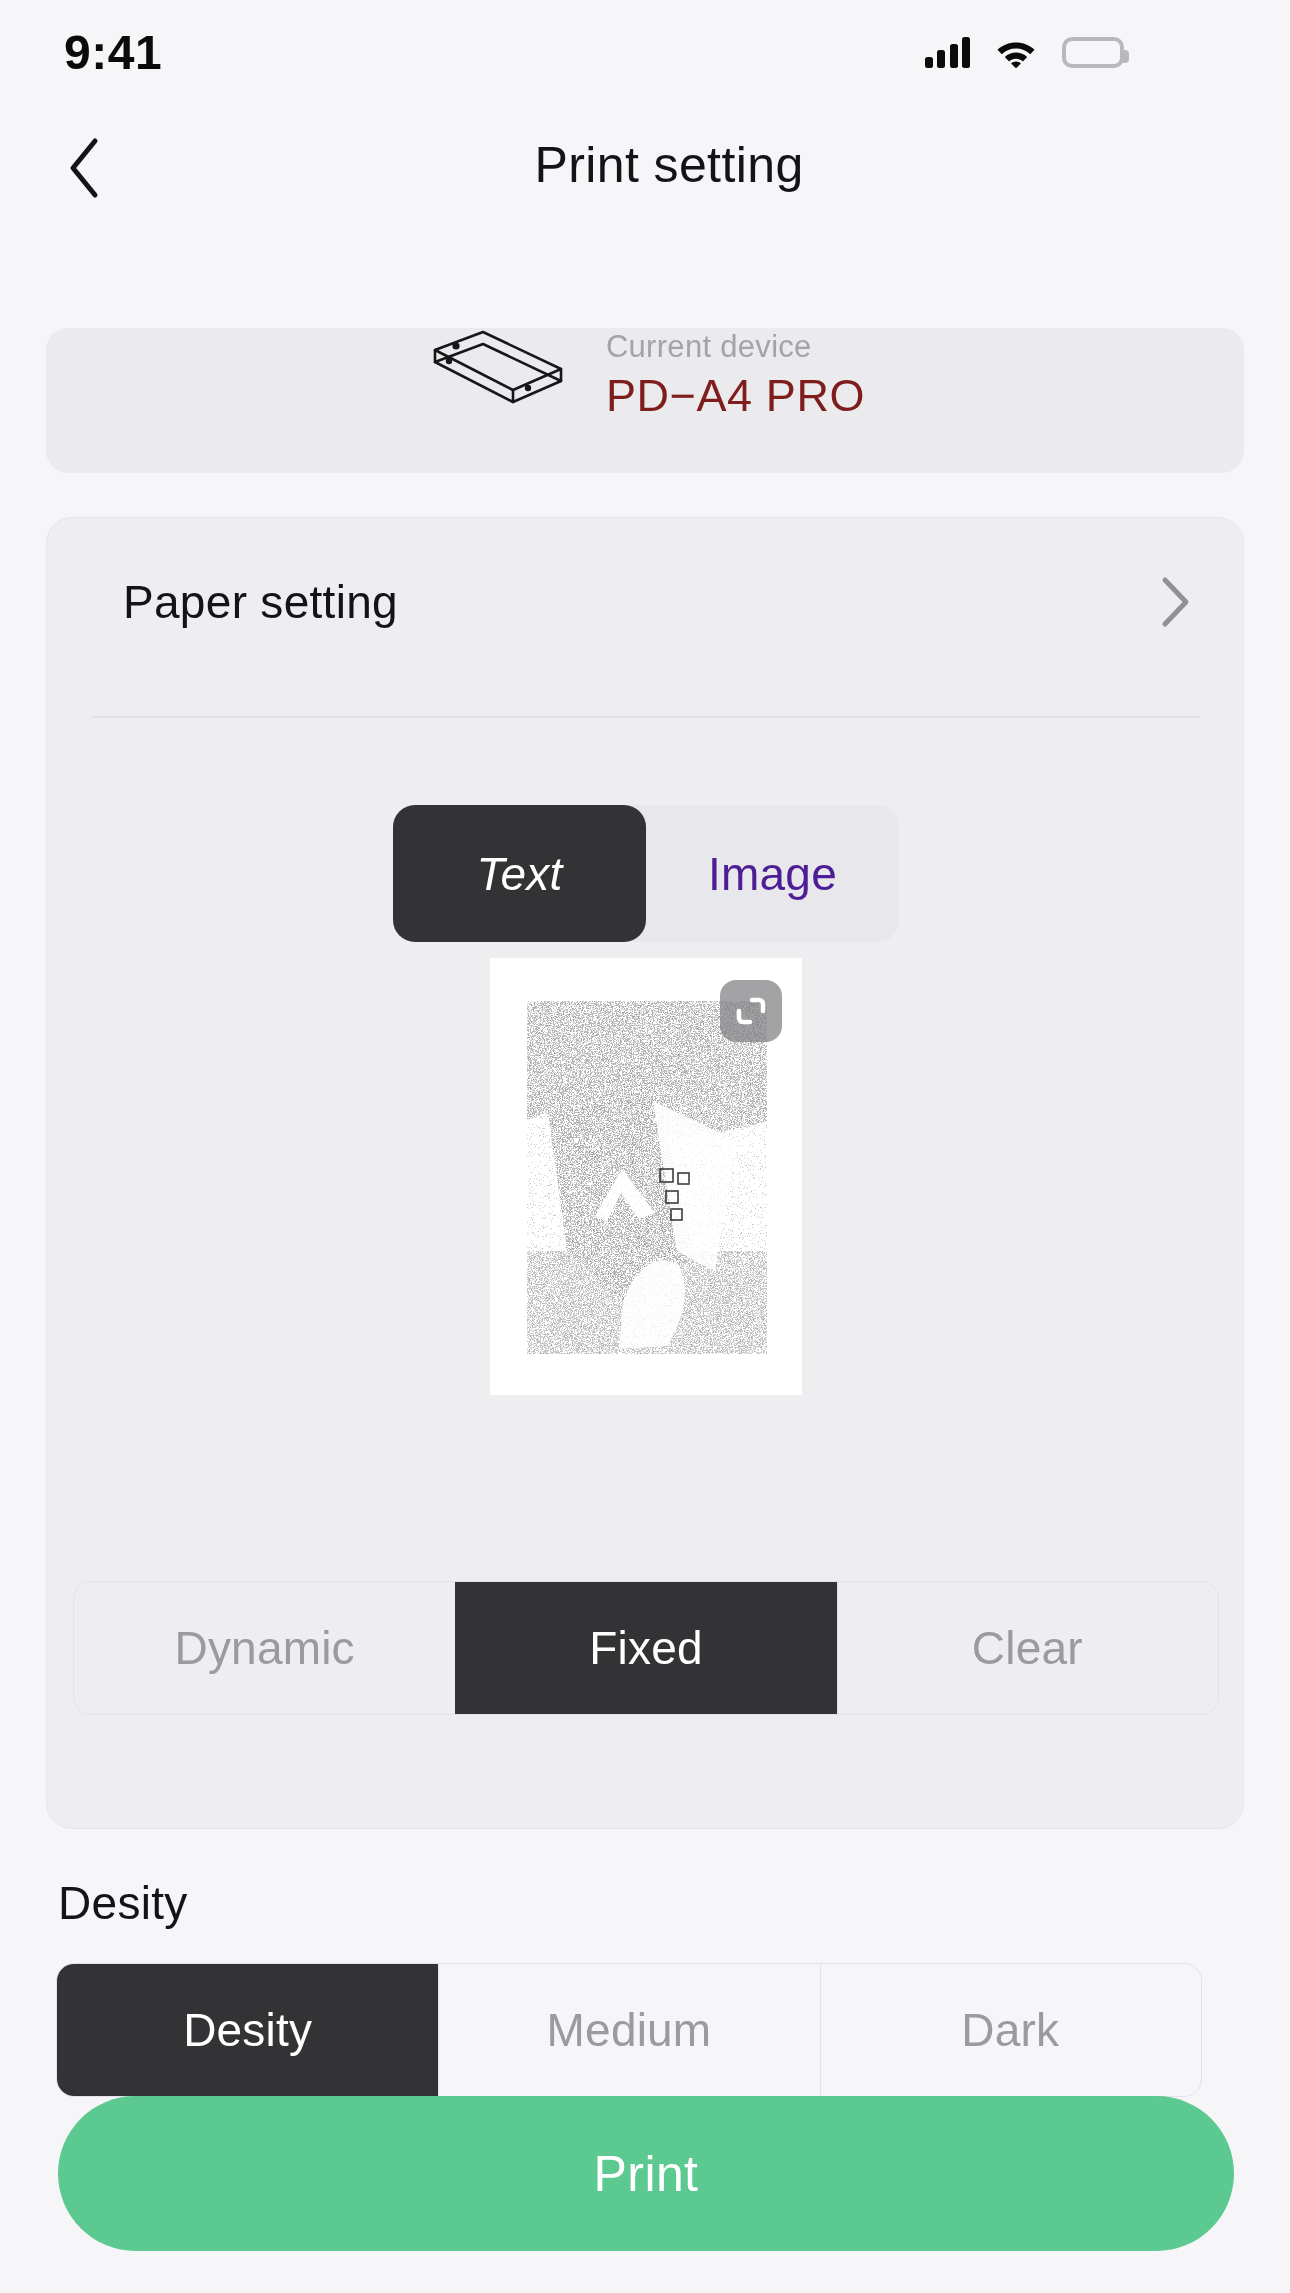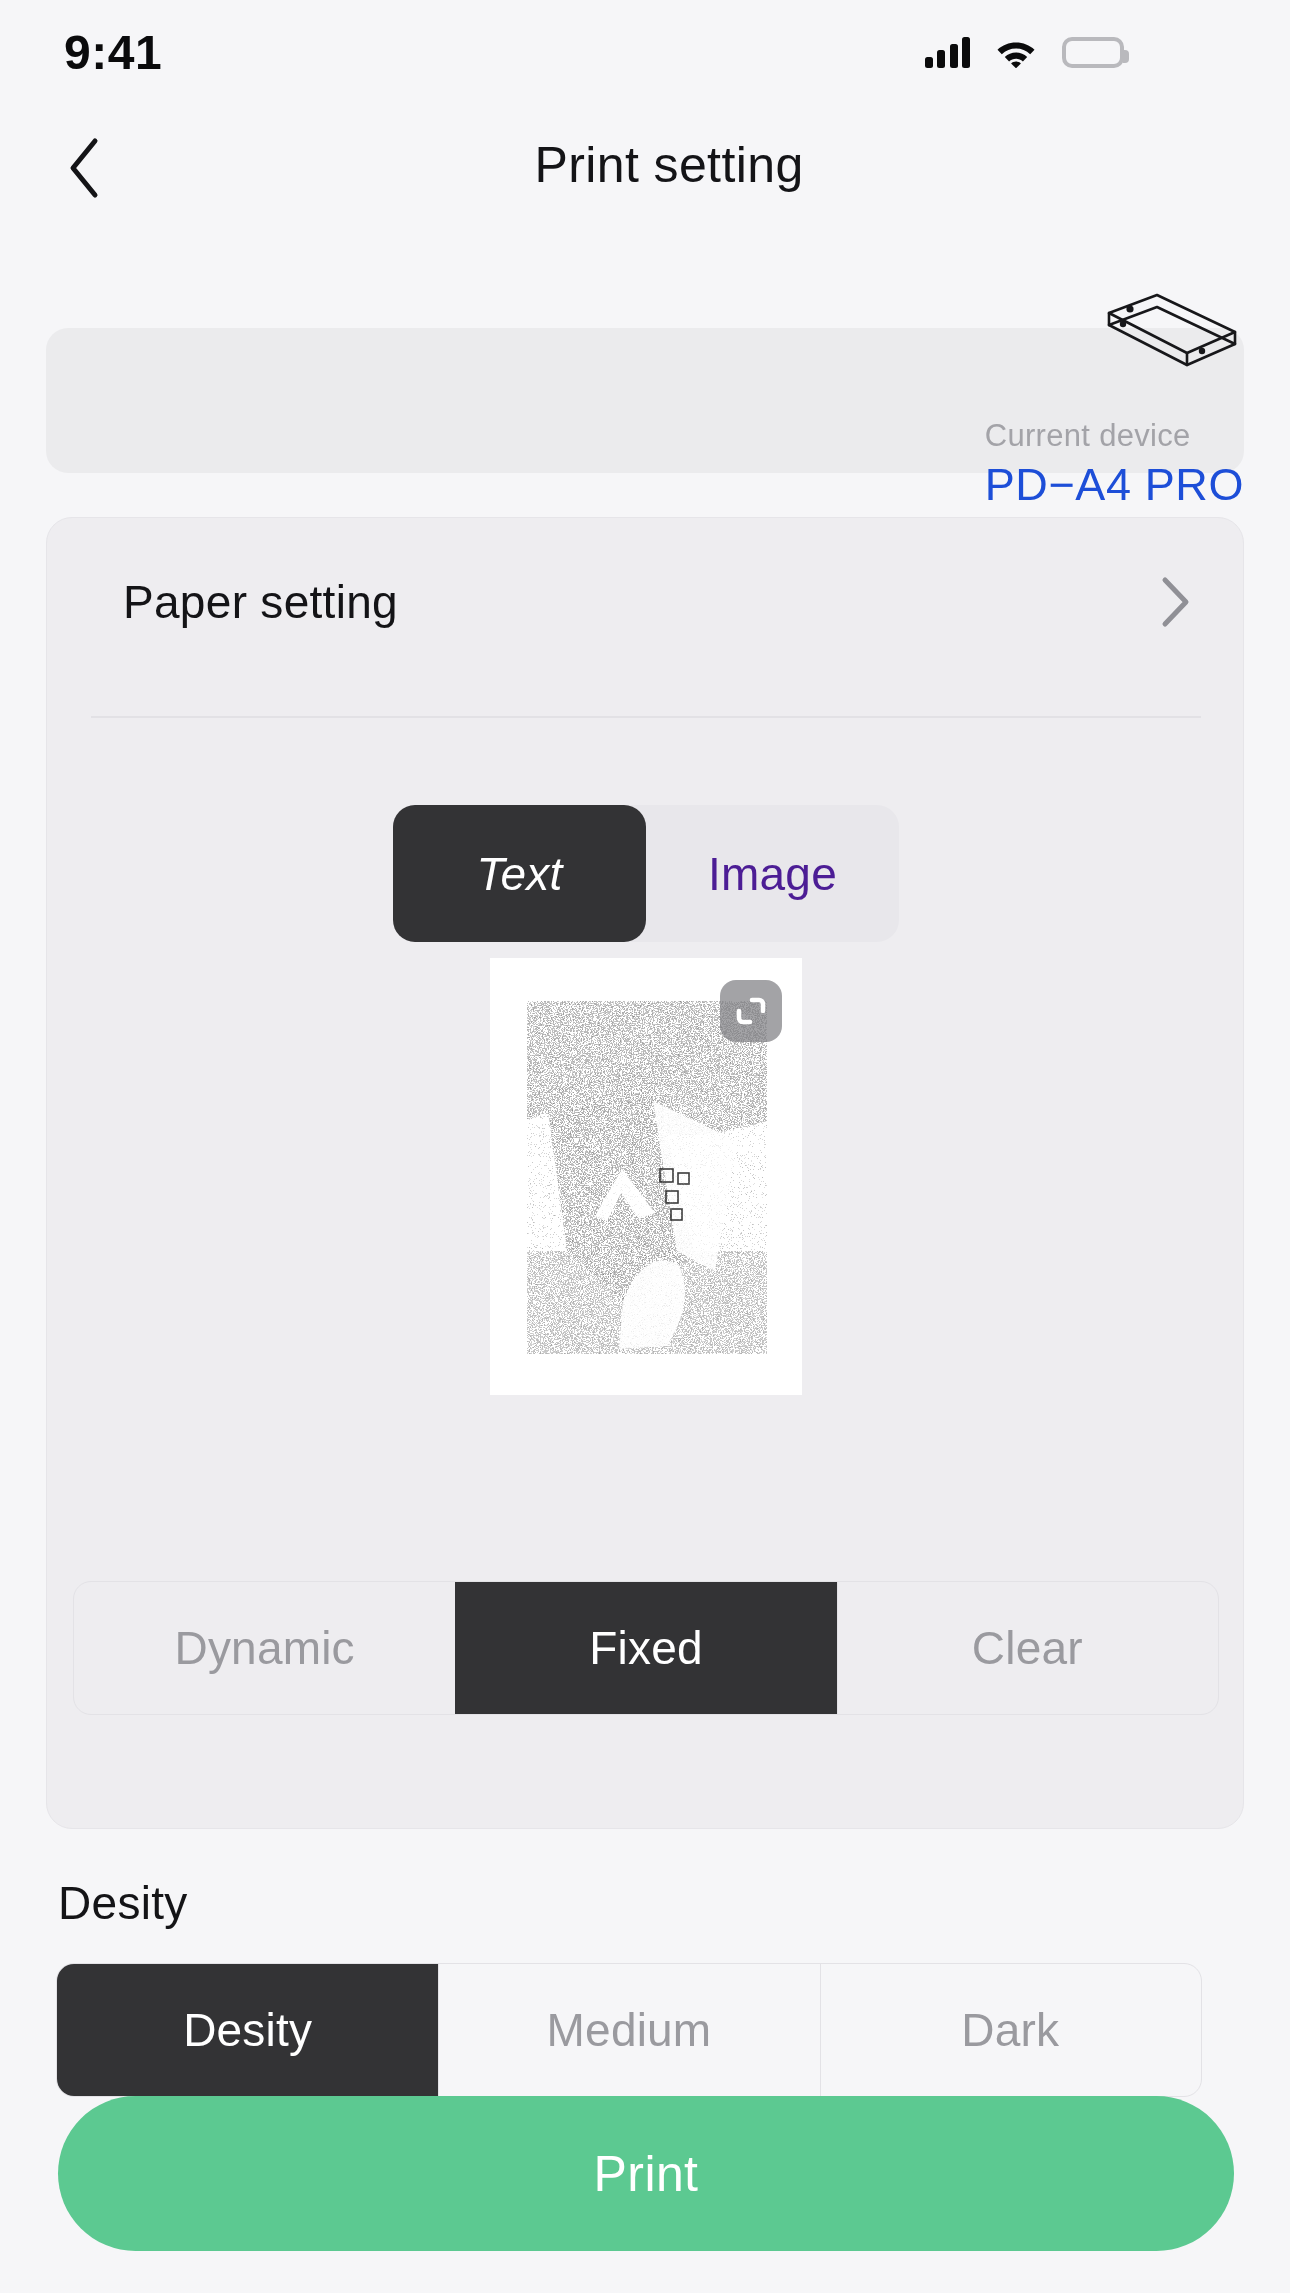--- a/index.html
+++ b/index.html
@@ -60,9 +60,8 @@
     position:absolute; left:46px; top:328px;
     width:1198px; height:145px;
     background:#ebebed; border-radius:22px;
-    display:flex; align-items:flex-end; justify-content:center;
+    display:flex; align-items:flex-start; justify-content:center;
     gap:36px;
-    flex-direction:column;
   }
   .device-icon { width:145px; height:90px; flex:none; }
   .device-text { display:flex; flex-direction:column; justify-content:center; }

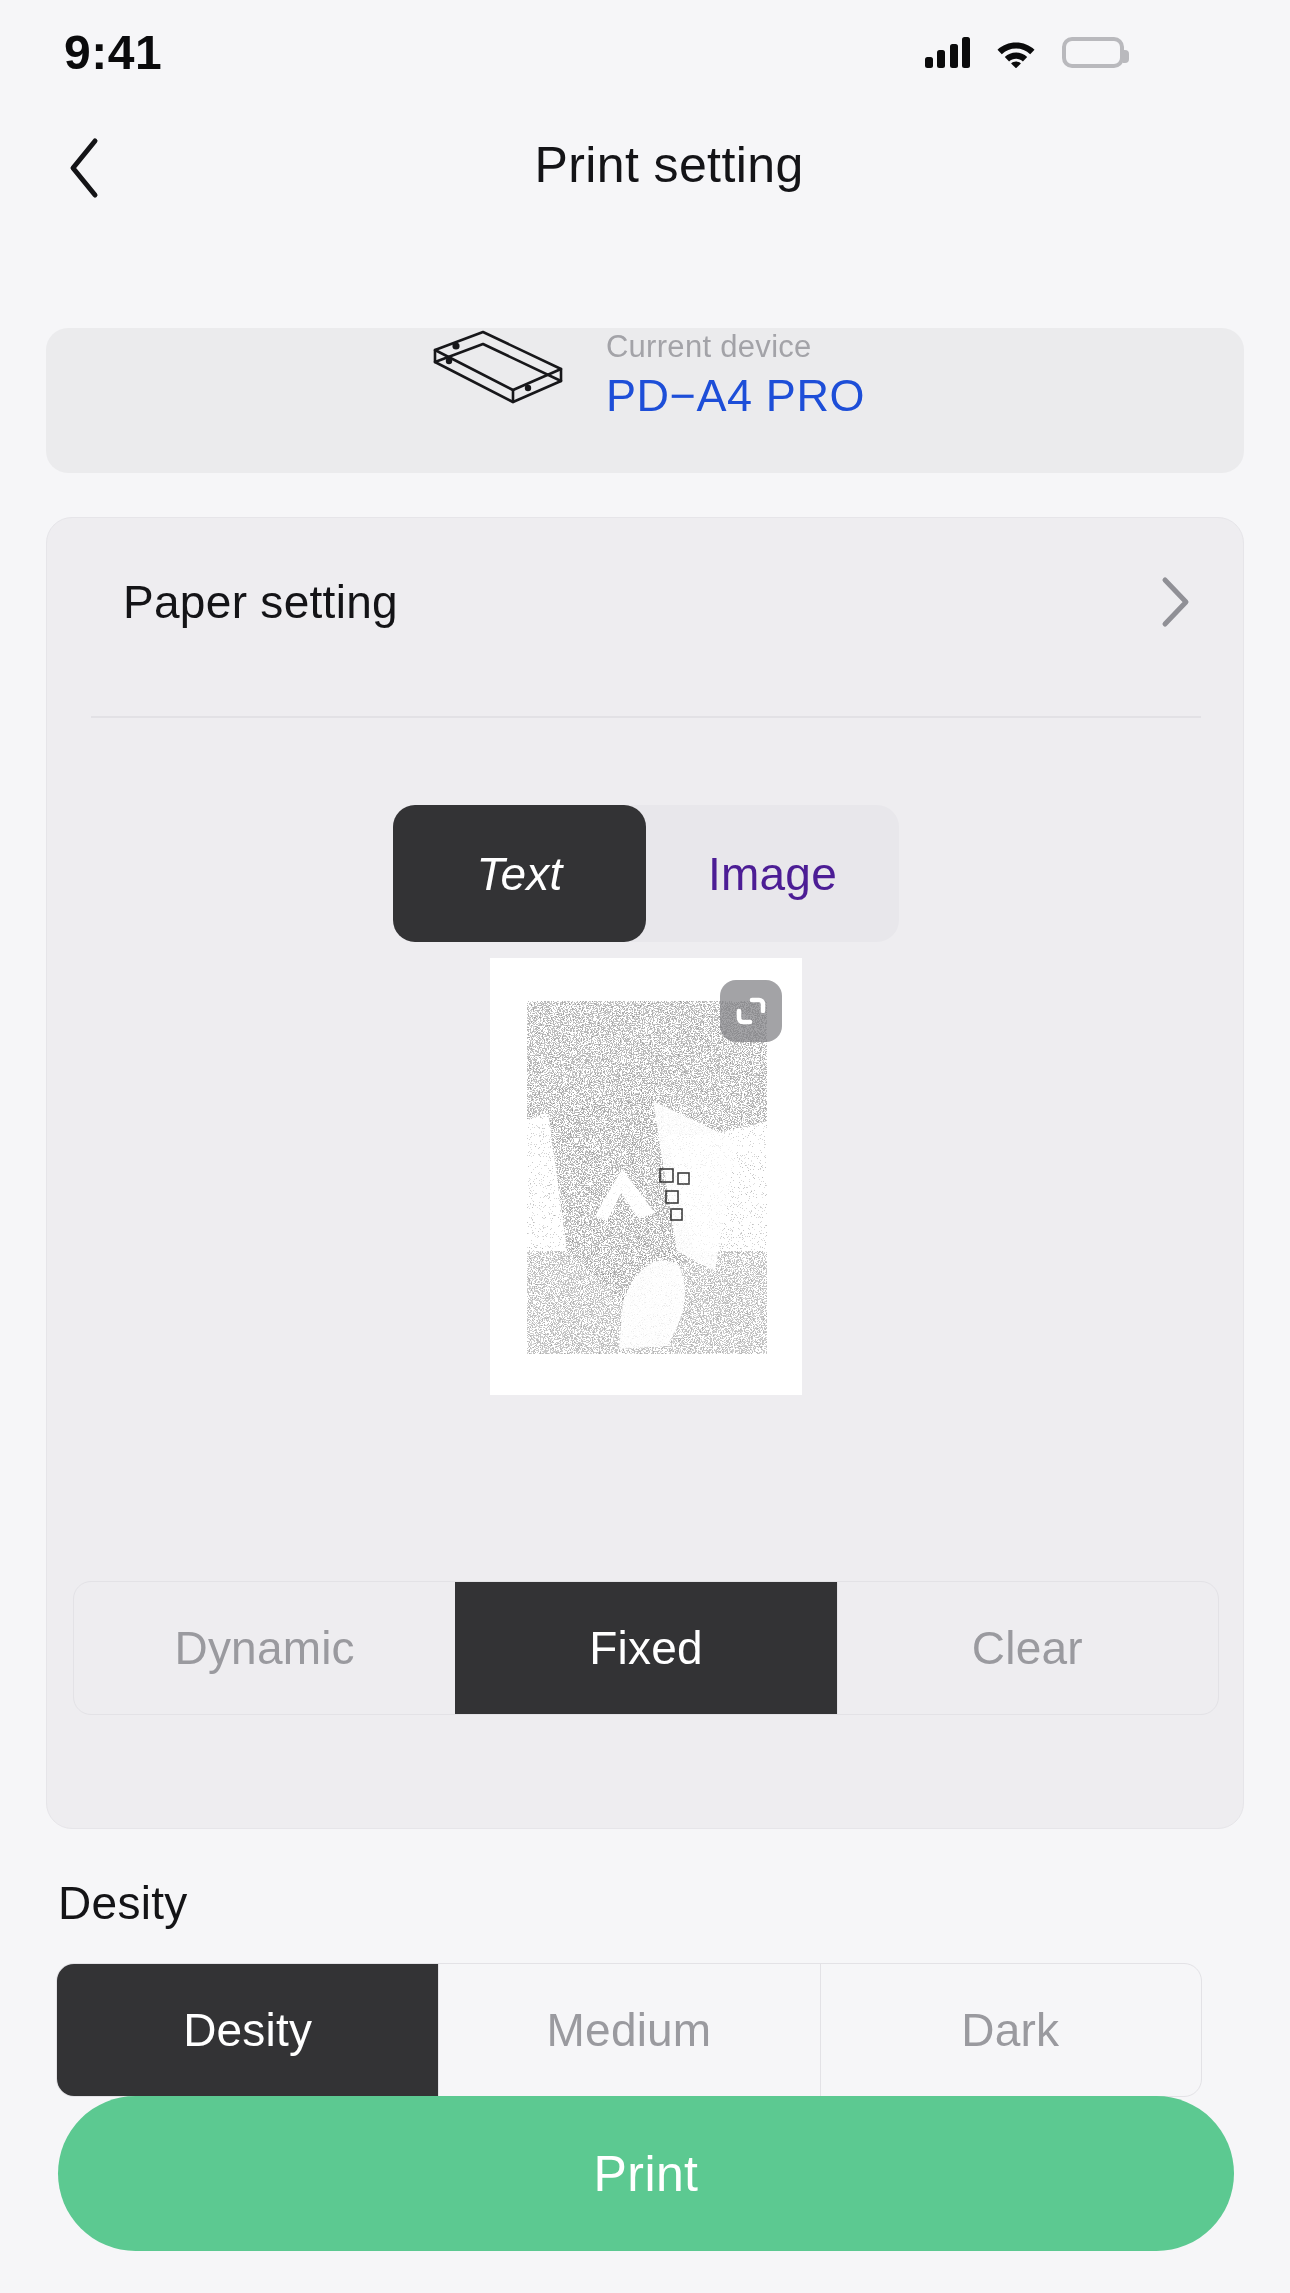--- a/index.html
+++ b/index.html
@@ -70,7 +70,7 @@
     line-height:1.25; margin-bottom:4px;
   }
   .device-name {
-    font-size:45px; color:#1d4ed8; font-weight:400; letter-spacing:0.6px;
+    font-size:45px; color:#7f1d1d; font-weight:400; letter-spacing:0.6px;
     line-height:1.1;
   }
 

